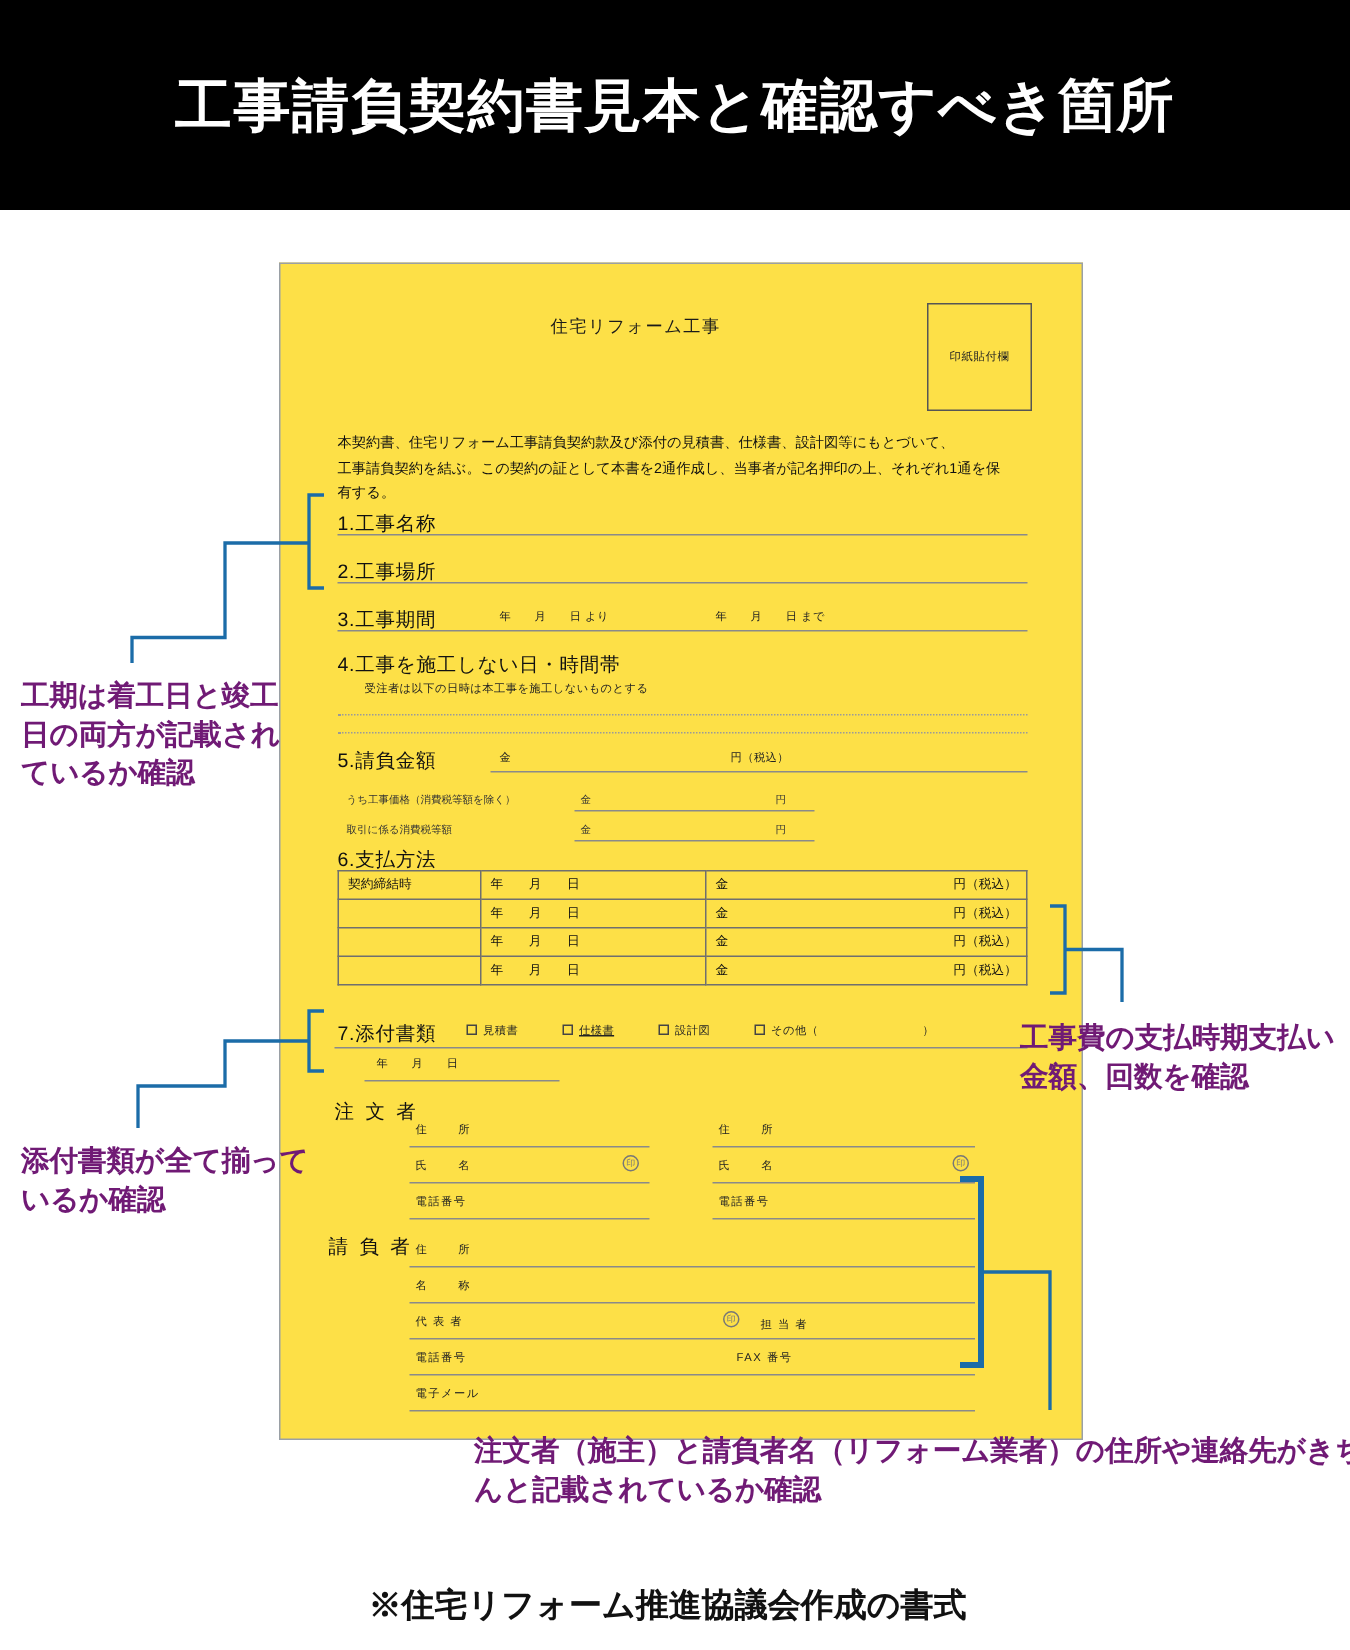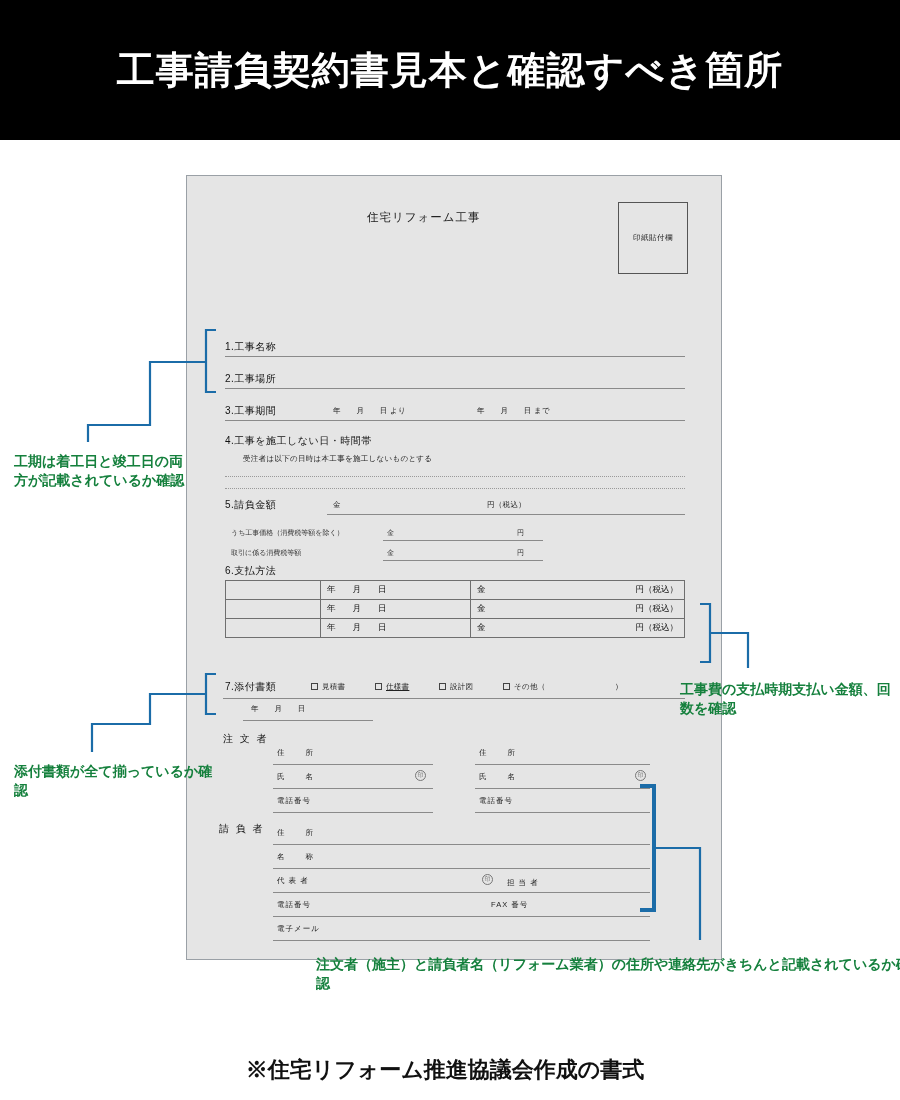--- a/index.html
+++ b/index.html
@@ -28,7 +28,7 @@
   .sheet {
     position: absolute; left: 186px; top: 175px;
     width: 536px; height: 785px;
-    background: #e5e5e5;
+    background: #fde047;
     border: 1px solid #9aa0a6;
   }
   .sheet-inner { position: absolute; left: 0; top: 0; right: 0; bottom: 0; }

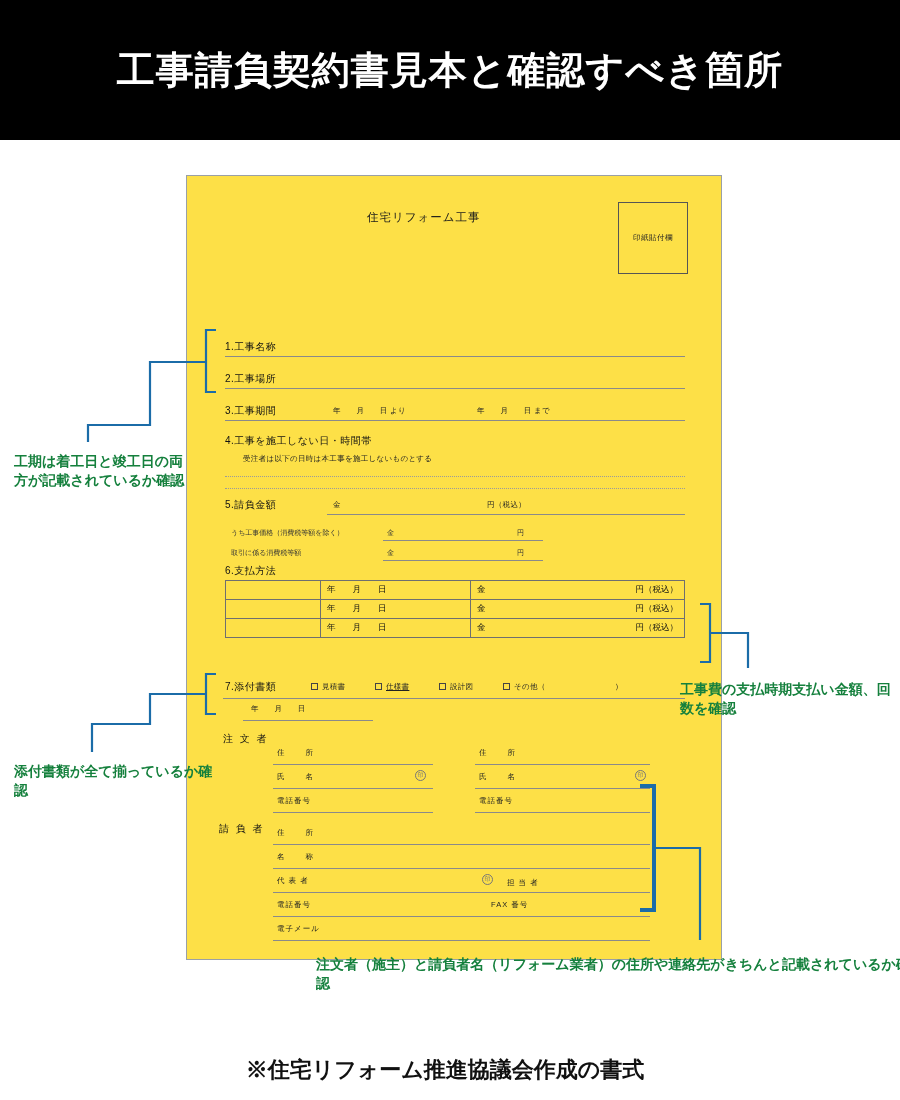--- a/index.html
+++ b/index.html
@@ -124,6 +124,10 @@
     <div class="doc-sub">住宅リフォーム工事</div>
     <div class="stamp-box">印紙貼付欄</div>
 
+    <div class="intro">
+      <div>本契約書、住宅リフォーム工事請負契約款及び添付の見積書、仕様書、設計図等にもとづいて、</div>
+      <div>工事請負契約を結ぶ。この契約の証として本書を2通作成し、当事者が記名押印の上、それぞれ1通を保有する。</div>
+    </div>
 
     <div class="lbl" style="left:38px; top:164px;">
       <span>1.</span><span>工事名称</span>

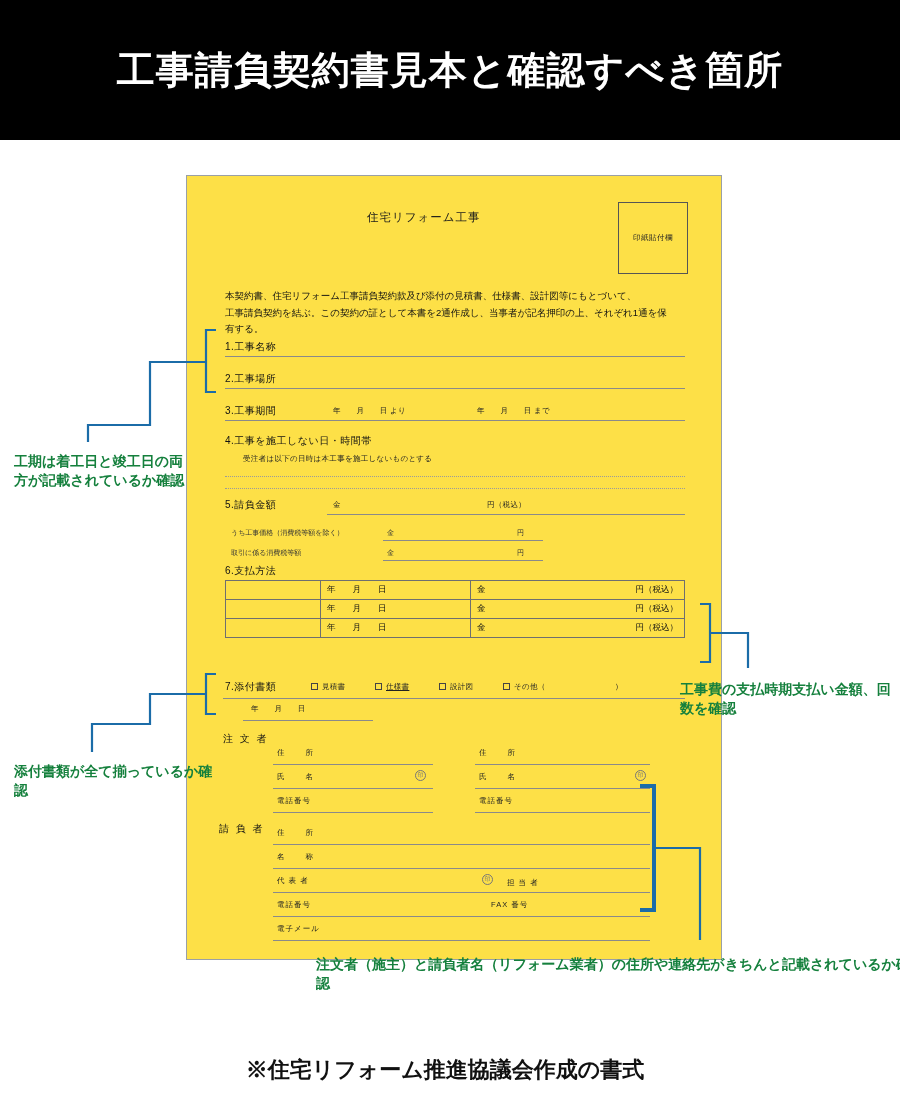--- a/index.html
+++ b/index.html
@@ -56,7 +56,7 @@
   .rule { position: absolute; border-bottom: 1px solid #8a8a8a; }
   .dotrule { position: absolute; border-bottom: 1px dotted #9a9a9a; }
 
-  .lbl { position: absolute; font-size: 10px; color: #111; letter-spacing: 0.5px; }
+  .lbl { position: absolute; font-size: 13px; color: #111; letter-spacing: 0.5px; }
   .lbl-sm { position: absolute; font-size: 7.5px; color: #222; letter-spacing: 0.3px; }
   .lbl-xs { position: absolute; font-size: 7px; color: #333; }
 

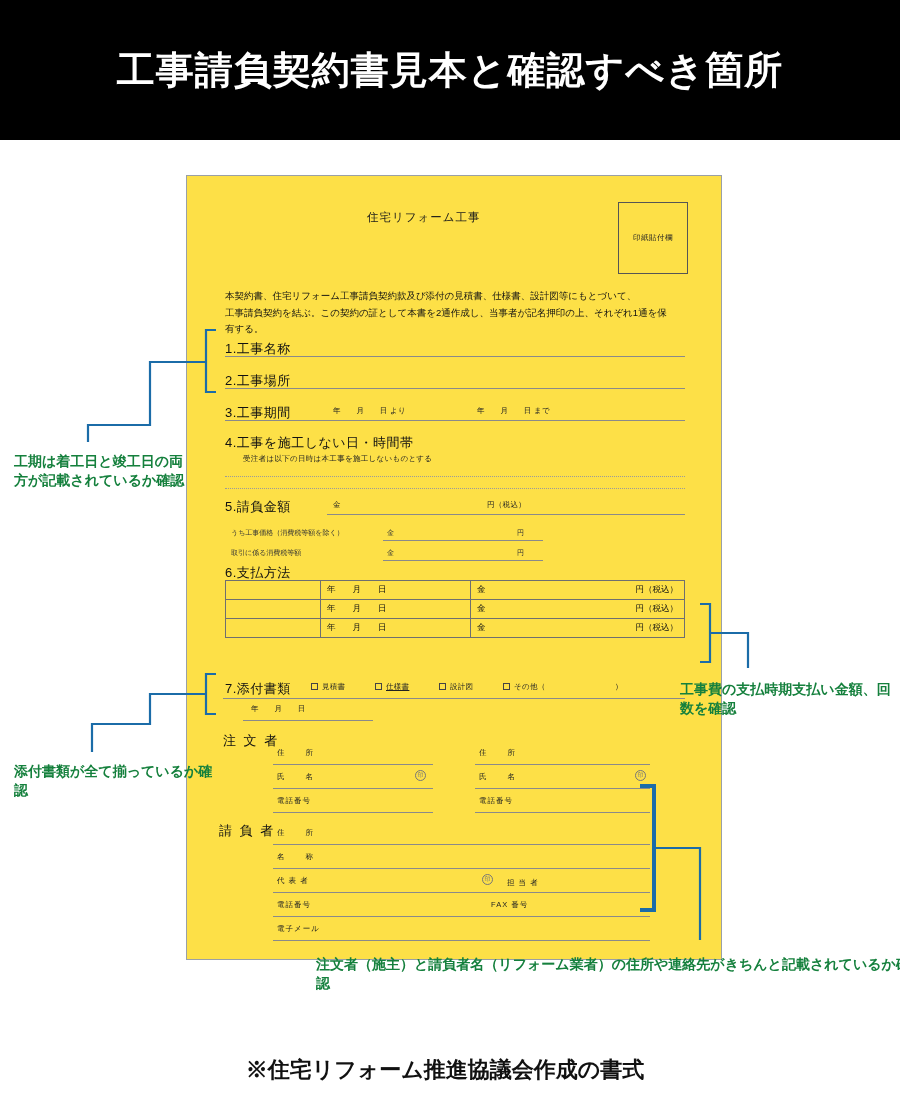--- a/index.html
+++ b/index.html
@@ -92,9 +92,9 @@
   
   .ann {
     position: absolute;
-    color: #15803d;
+    color: #701a75;
     font-weight: bold;
-    font-size: 14px;
+    font-size: 19px;
     line-height: 1.35;
     letter-spacing: 0px;
   }

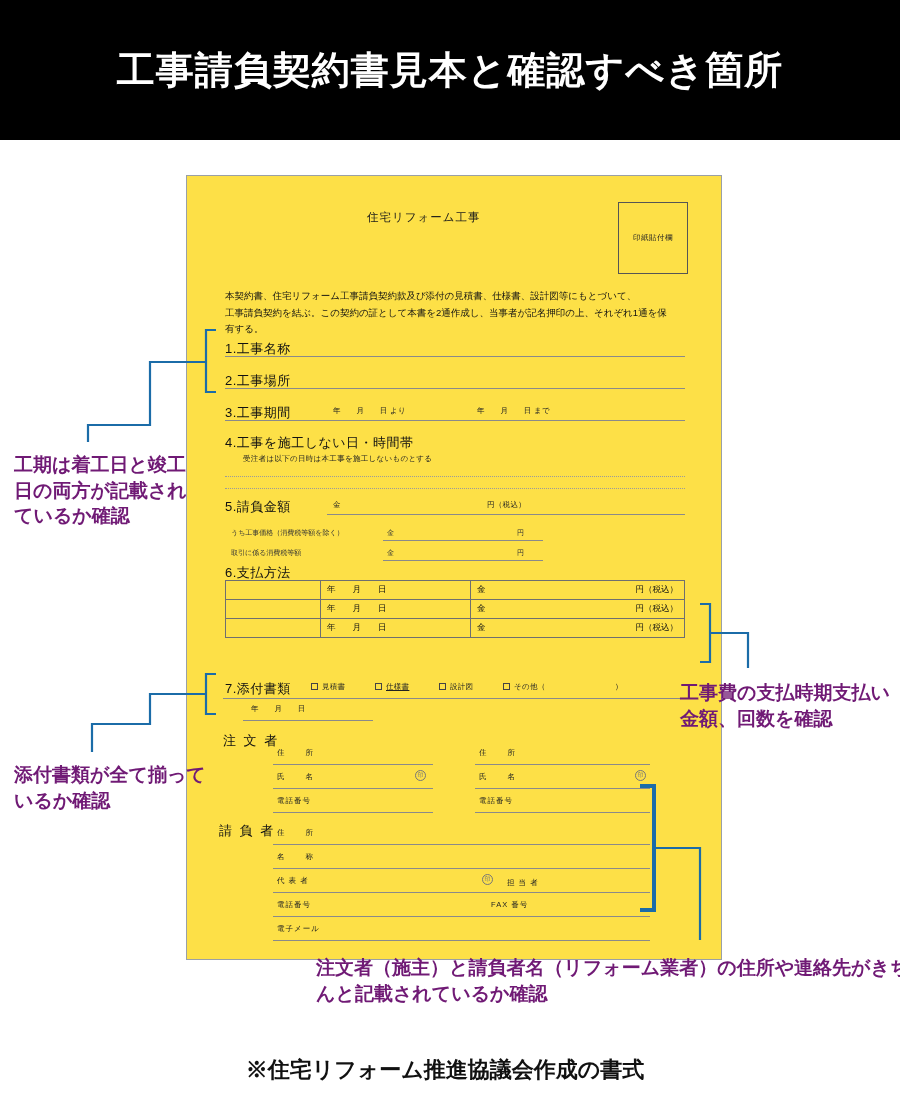--- a/index.html
+++ b/index.html
@@ -176,6 +176,14 @@
 
     <table class="pay-table">
       <tbody>
+        <tr>
+          <td class="pay-c1">契約締結時</td>
+          <td class="pay-c2">年　　月　　日</td>
+          <td class="pay-c3">
+            <span>金</span>
+            <span style="float:right">円（税込）</span>
+          </td>
+        </tr>
         <tr>
           <td class="pay-c1"></td>
           <td class="pay-c2">年　　月　　日</td>

